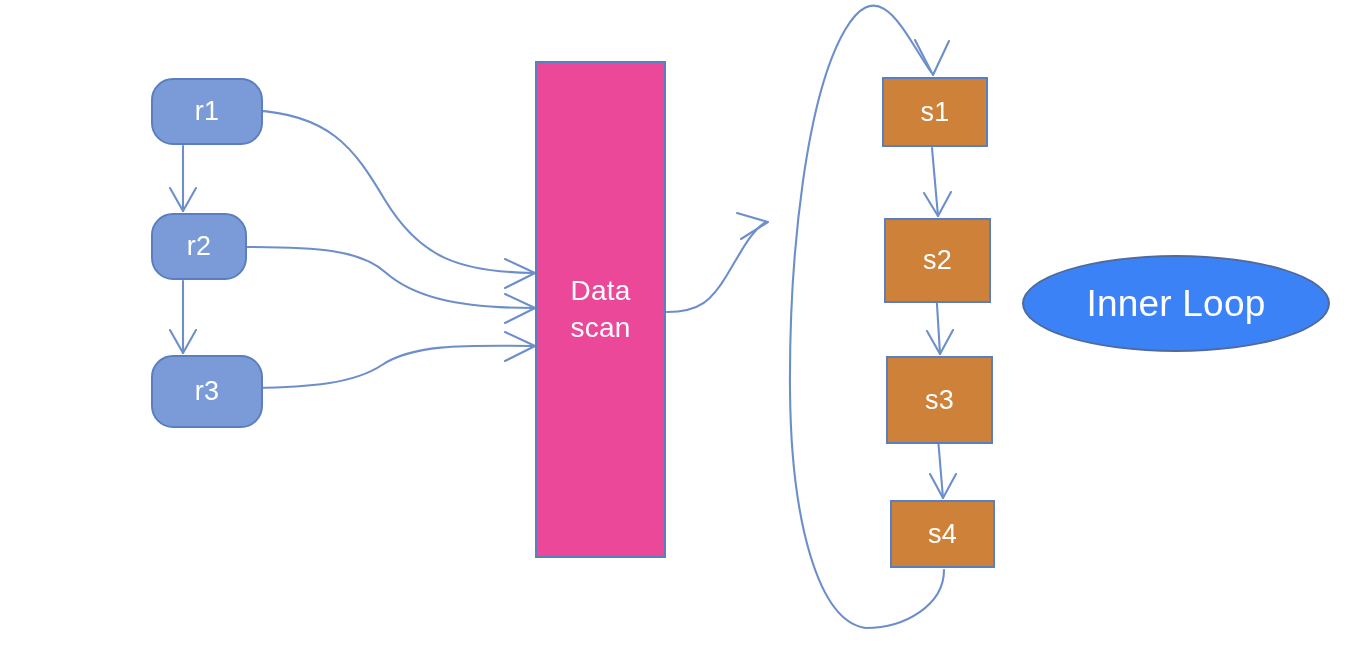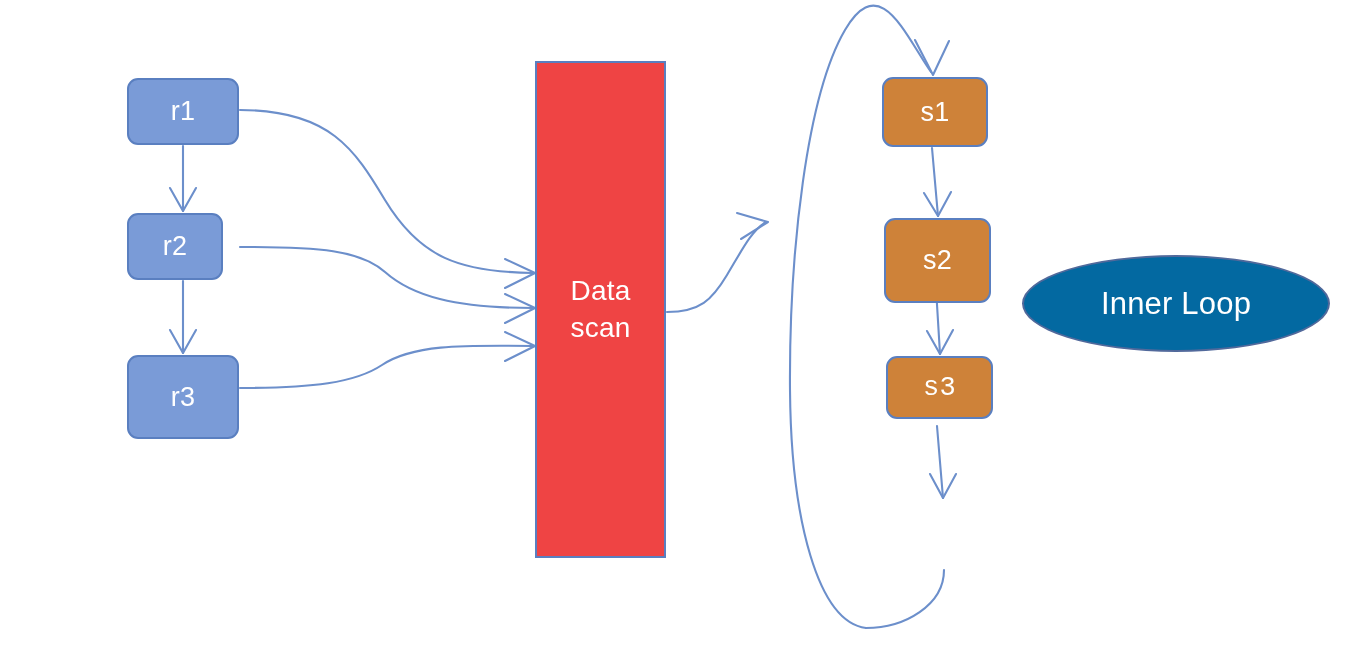--- a/index.html
+++ b/index.html
@@ -41,8 +41,9 @@
   .rbox {
     background: #7A9BD7;
     border: 2.5px solid #5A7FC0;
-    border-radius: 11px;
+    border-radius: 22px;
     font-size: 27px;
+    margin-left: 24px;
   }
   .sbox {
     background: #CE8239;

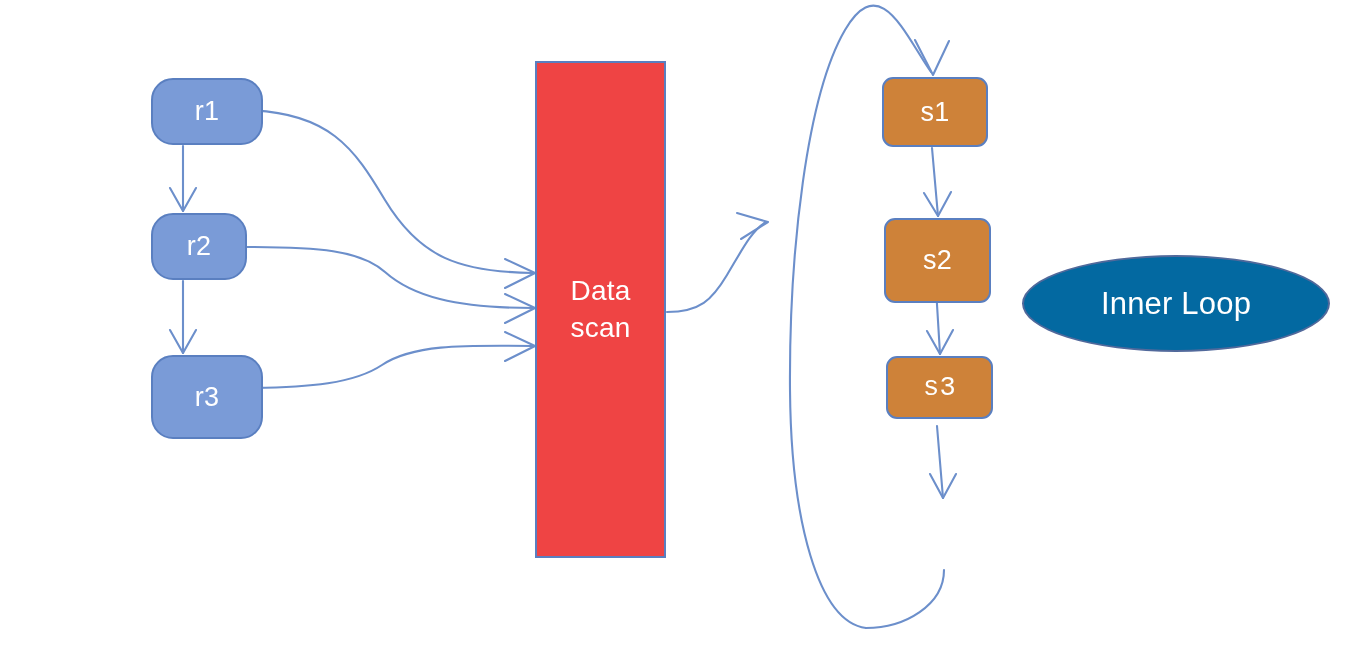--- a/index.html
+++ b/index.html
@@ -48,7 +48,7 @@
   .sbox {
     background: #CE8239;
     border: 2.5px solid #5A7FC0;
-    border-radius: 11px;
+    border-radius: 0;
     font-size: 27px;
   }
   .scanbox {

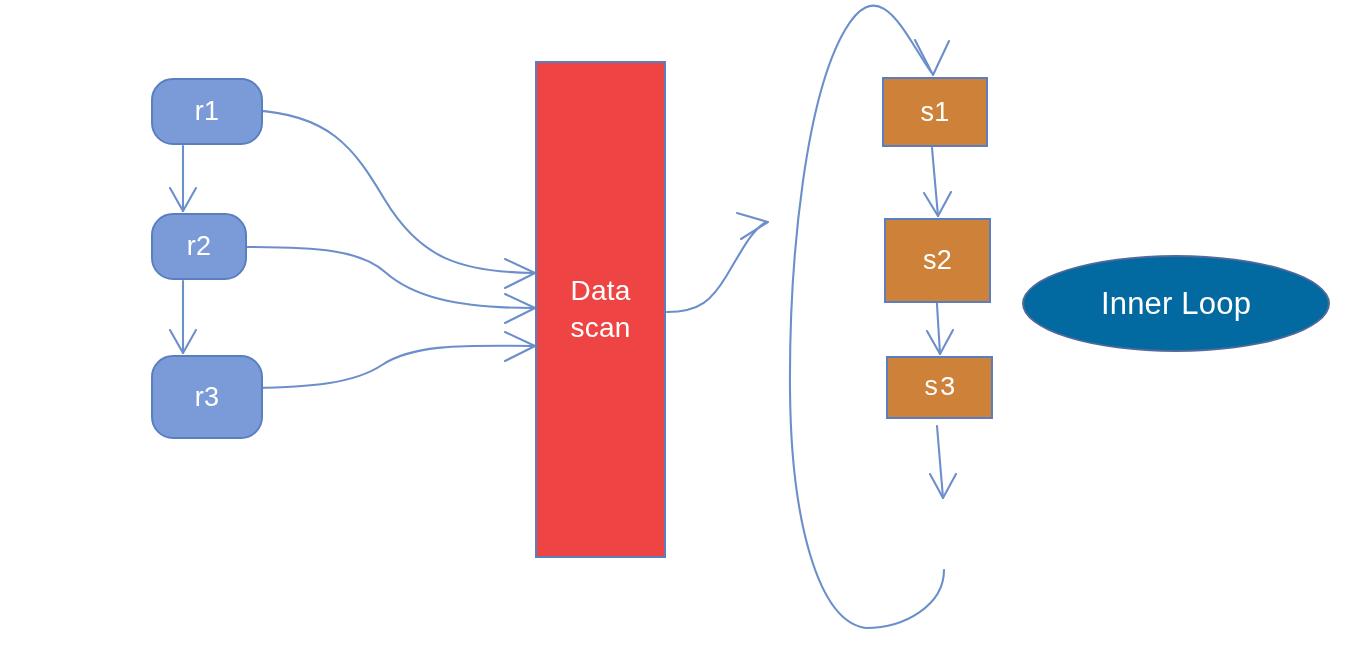--- a/index.html
+++ b/index.html
@@ -52,7 +52,7 @@
     font-size: 27px;
   }
   .scanbox {
-    background: #ef4444;
+    background: #ec4899;
     border: 2.5px solid #5A7FC0;
     border-radius: 0px;
     font-size: 28px;

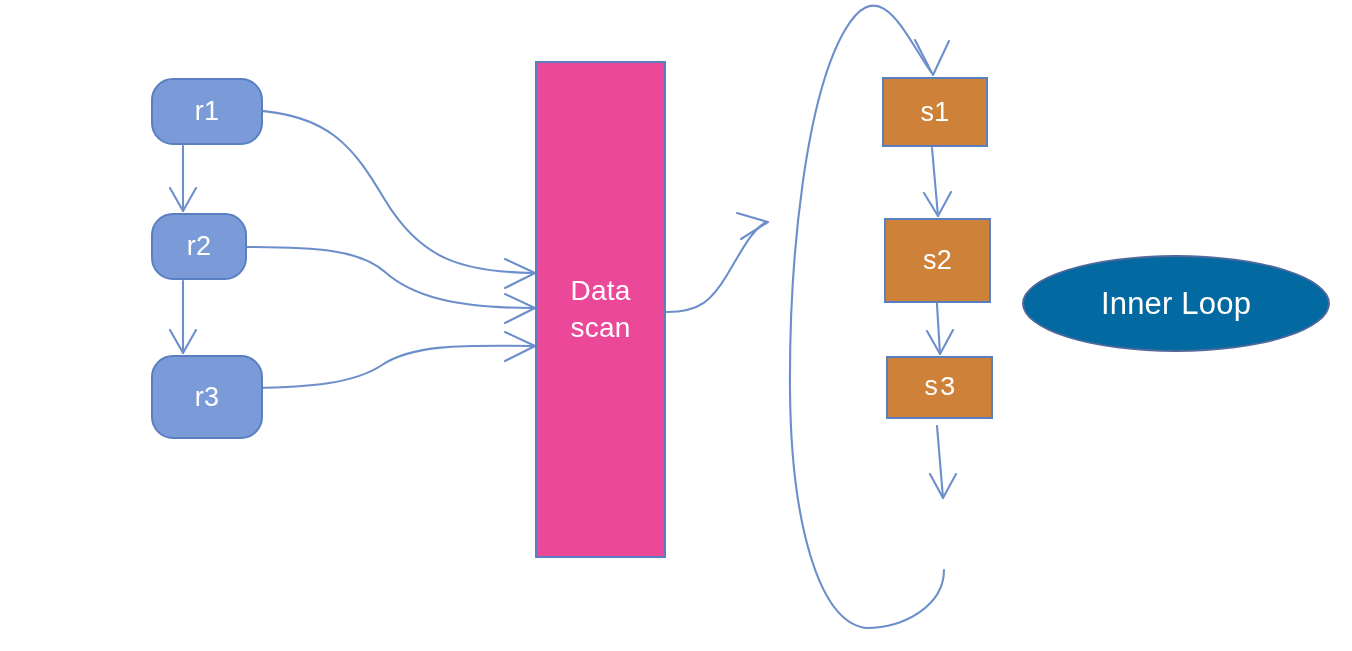--- a/index.html
+++ b/index.html
@@ -62,10 +62,10 @@
   }
   .scanbox span { display: block; }
   .ellipse {
-    background: #0369a1;
+    background: #3b82f6;
     border: 2.5px solid #51699B;
     border-radius: 50%;
-    font-size: 31px;
+    font-size: 37px;
   }
 </style>
 </head>

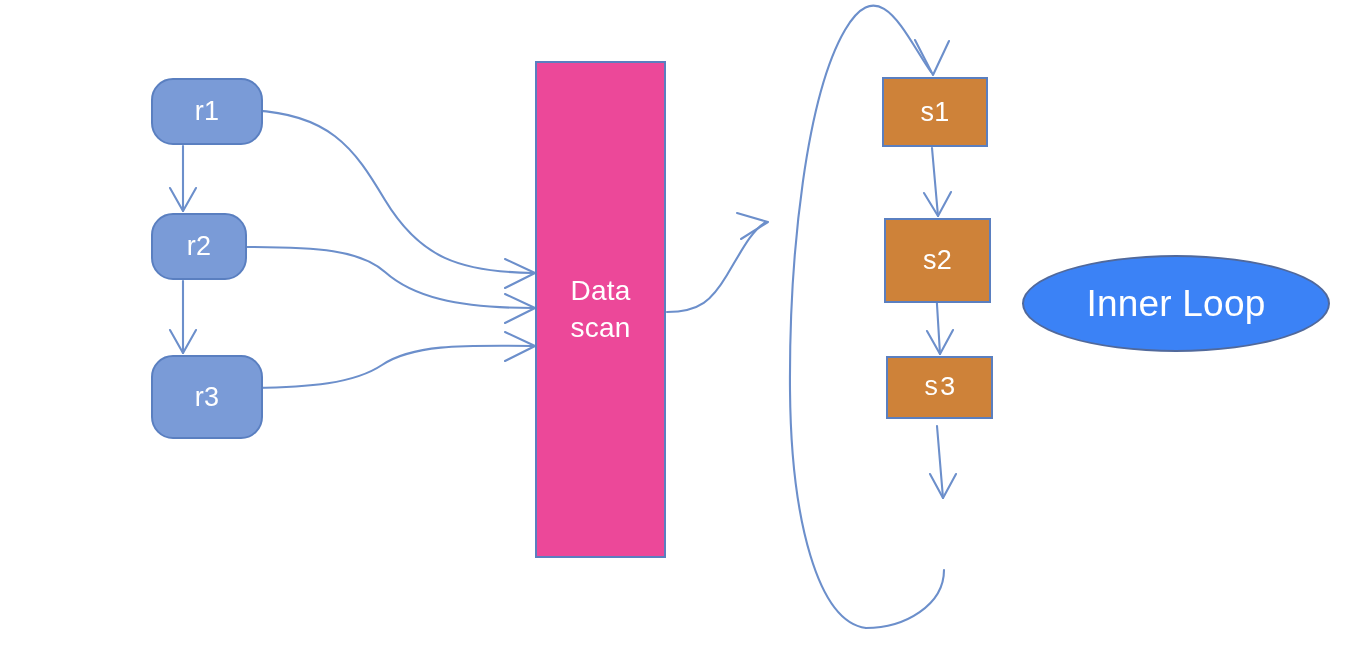--- a/index.html
+++ b/index.html
@@ -138,7 +138,7 @@
   <div class="node rbox" style="left:127px; top:213px; width:96px; height:67px;">
     <span>r2</span>
   </div>
-  <div class="node rbox" style="left:127px; top:355px; width:112px; height:84px;">
+  <div class="node rbox" style="left:127px; top:355px; width:112px; height:73px;">
     <span>r3</span>
   </div>
 

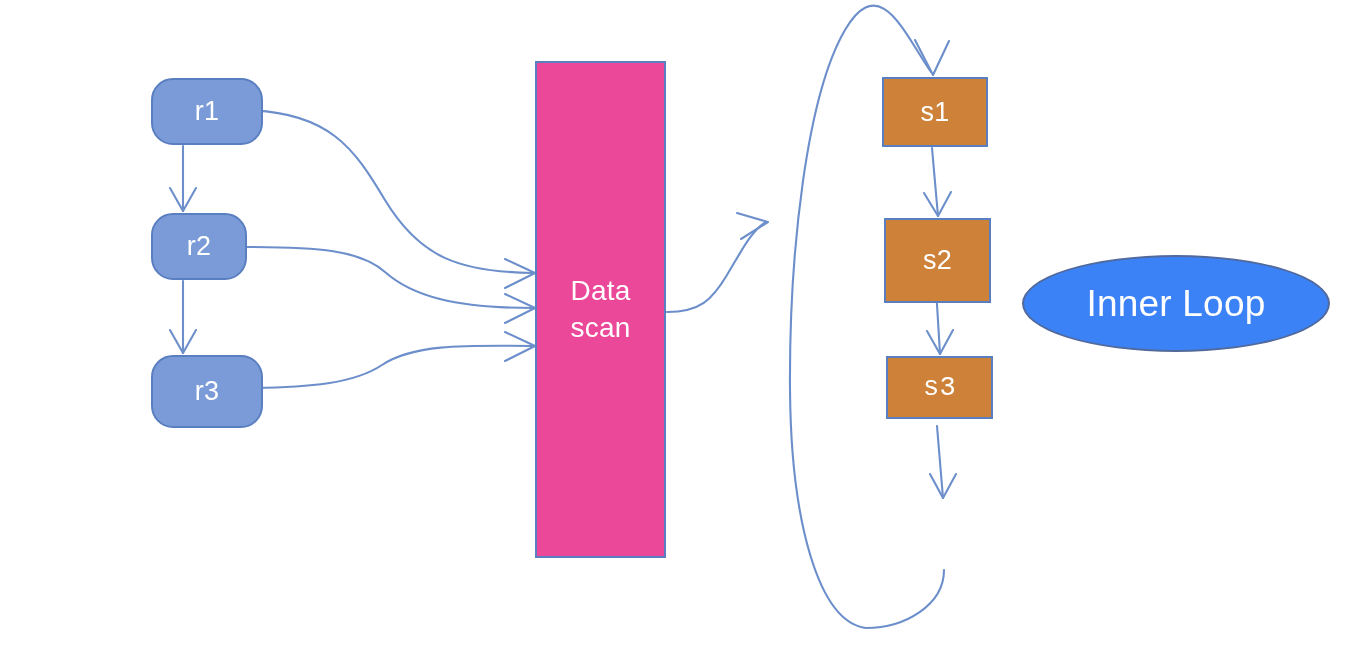--- a/index.html
+++ b/index.html
@@ -154,7 +154,7 @@
   <div class="node sbox" style="left:884px; top:218px; width:107px; height:85px;">
     <span>s2</span>
   </div>
-  <div class="node sbox" style="left:886px; top:356px; width:107px; height:63px;font-family:Liberation Mono, monospace;">
+  <div class="node sbox" style="left:886px; top:356px; width:107px; height:88px;">
     <span>s3</span>
   </div>
 

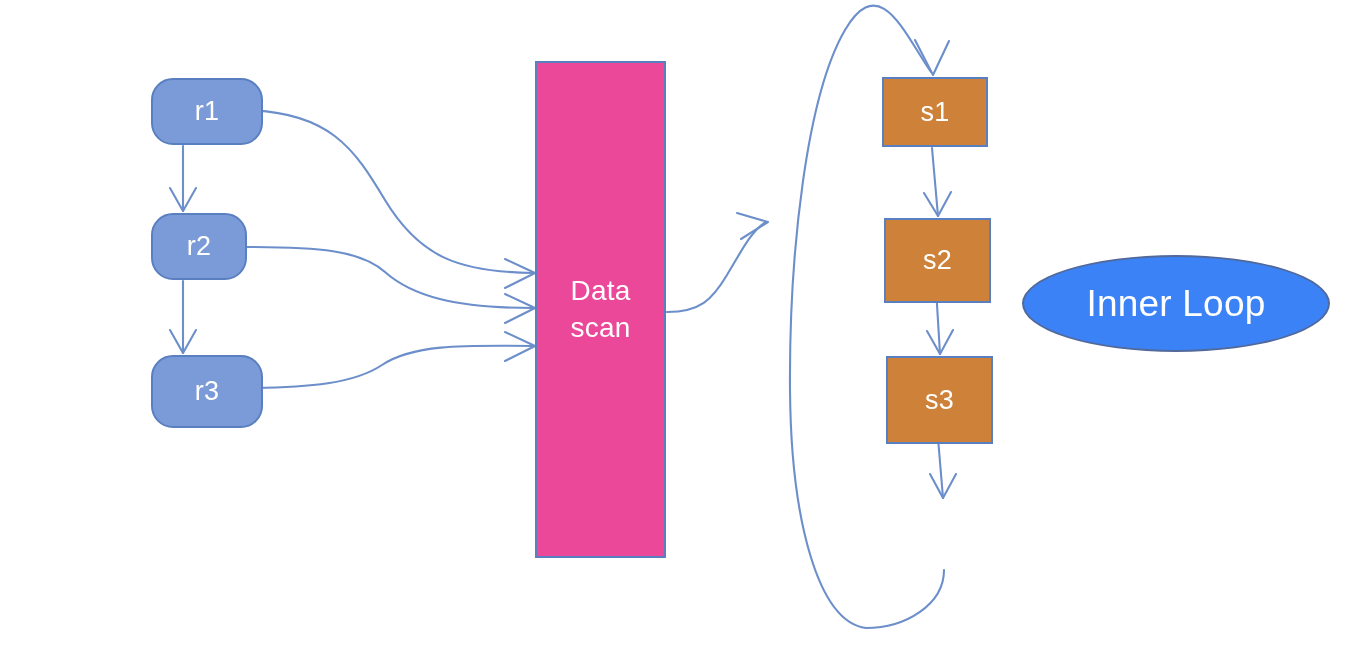--- a/index.html
+++ b/index.html
@@ -157,6 +157,9 @@
   <div class="node sbox" style="left:886px; top:356px; width:107px; height:88px;">
     <span>s3</span>
   </div>
+  <div class="node sbox" style="left:890px; top:500px; width:105px; height:68px;">
+    <span>s4</span>
+  </div>
 
   <div class="node ellipse" style="left:1022px; top:255px; width:308px; height:97px;">
     <span>Inner Loop</span>

